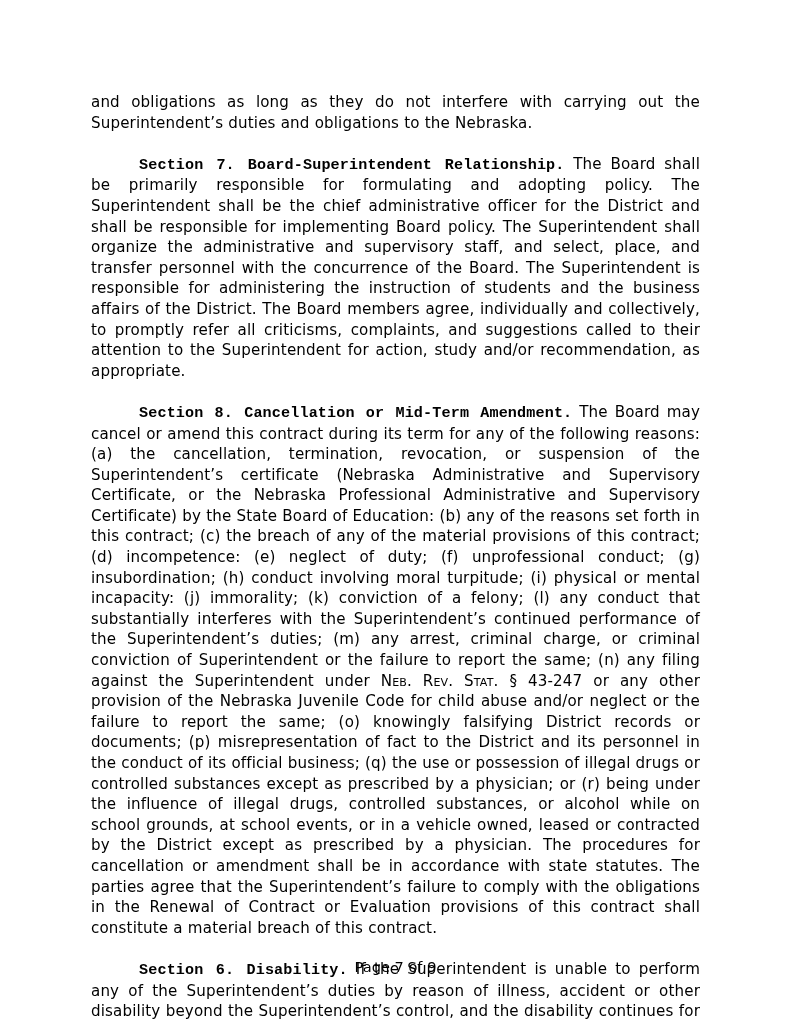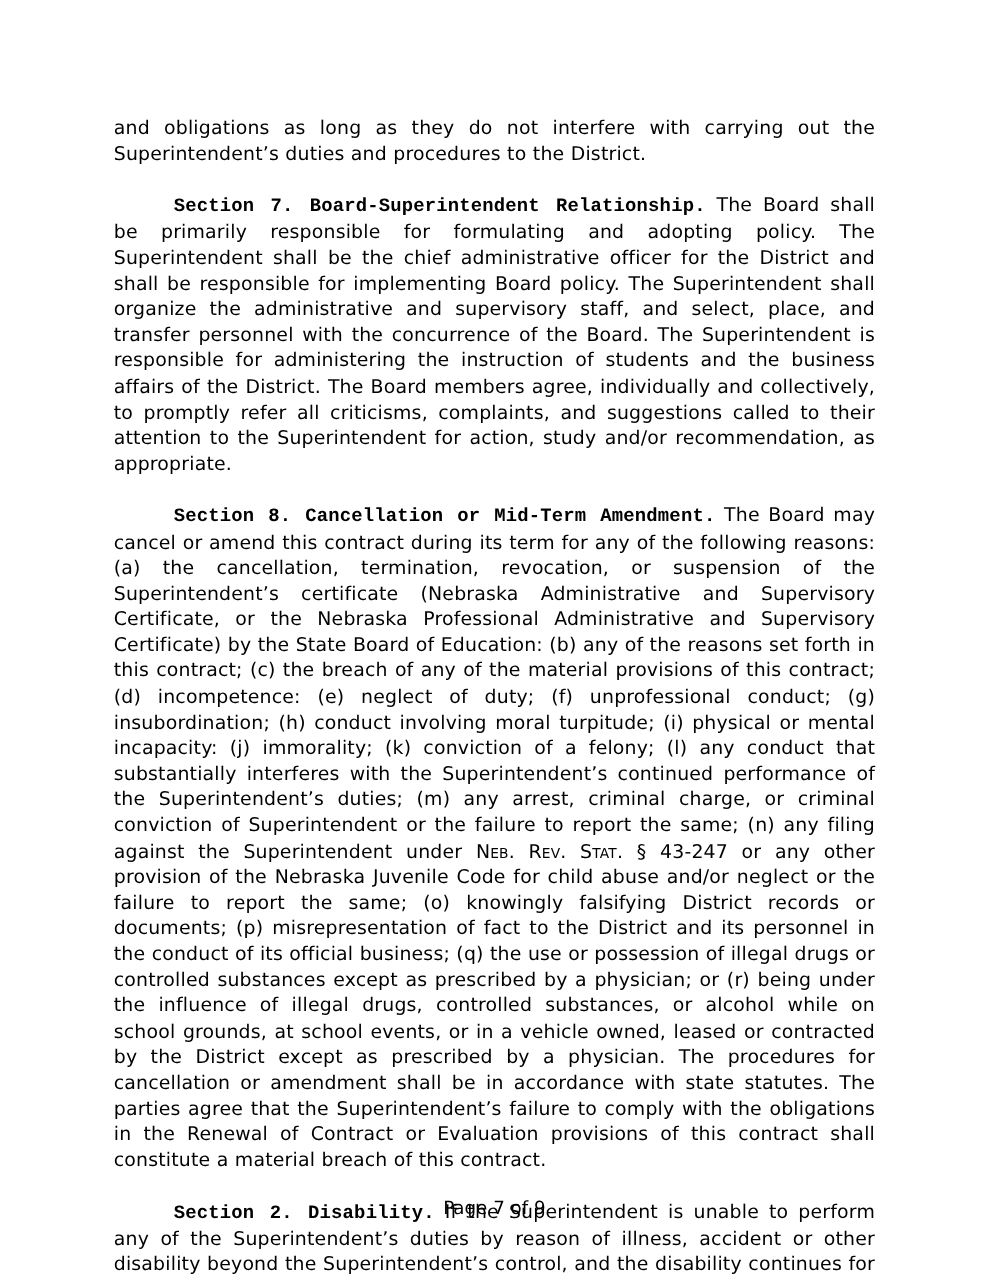--- a/index.html
+++ b/index.html
@@ -69,7 +69,7 @@
   <div class="content">
 
     <p class="para">
-      <span>and obligations as long as they do not interfere with carrying out the Superintendent’s duties and procedures to the District.</span>
+      <span>and obligations as long as they do not interfere with carrying out the Superintendent’s duties and obligations to the Nebraska.</span>
     </p>
 
     <p class="para gap">

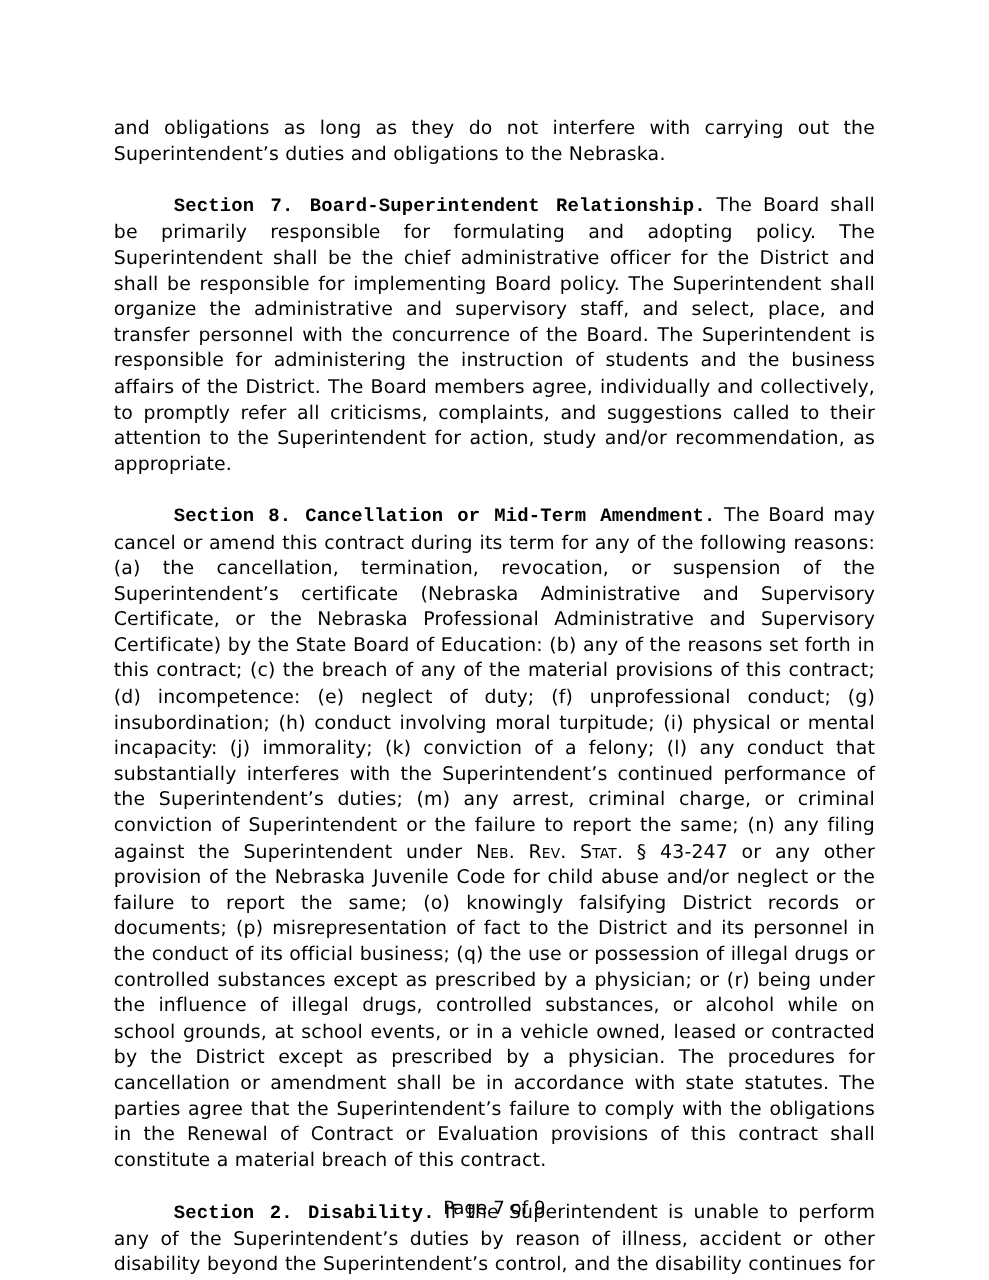--- a/index.html
+++ b/index.html
@@ -81,7 +81,7 @@
     </p>
 
     <p class="para gap">
-      <span class="indent"></span><span class="bold">Section 2.  Disability.</span><span>  If the Superintendent is unable to perform any of the Superintendent’s duties by reason of illness, accident or other disability beyond the Superintendent’s control, and the disability continues for a period</span>
+      <span class="indent"></span><span class="bold">Section 6.  Disability.</span><span>  If the Superintendent is unable to perform any of the Superintendent’s duties by reason of illness, accident or other disability beyond the Superintendent’s control, and the disability continues for a period</span>
     </p>
 
   </div>

